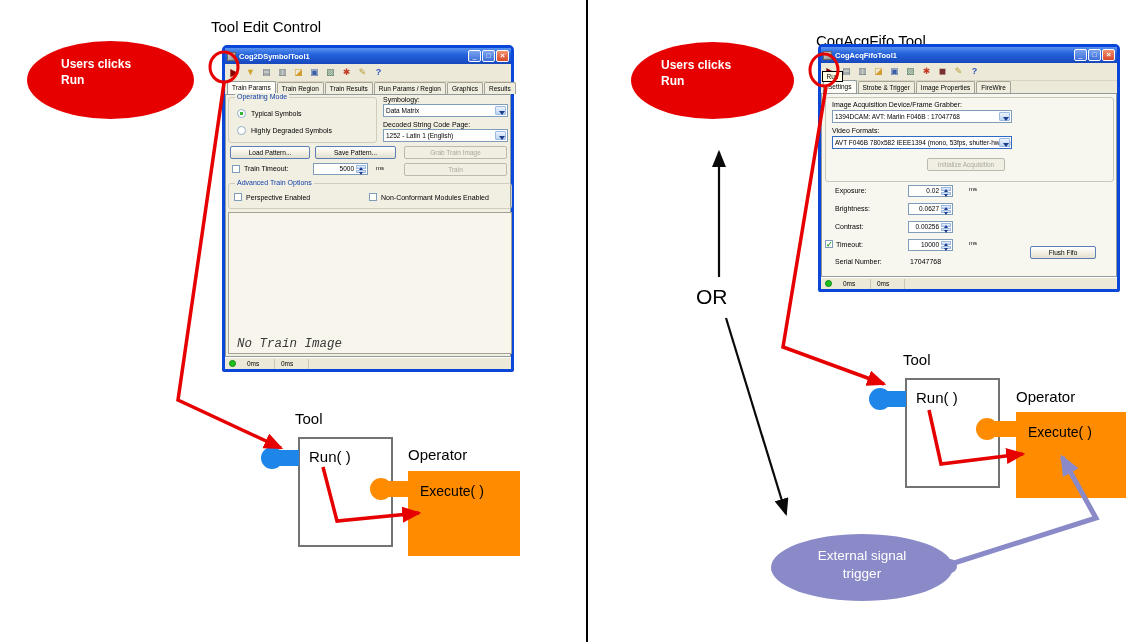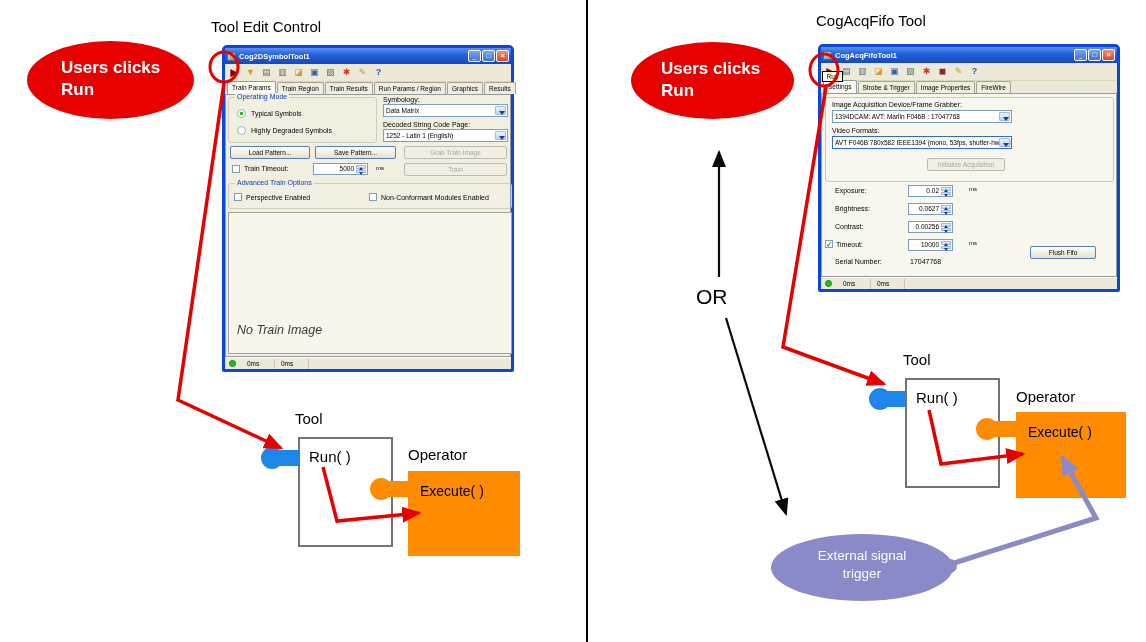--- a/index.html
+++ b/index.html
@@ -165,7 +165,7 @@
     <span class="mlabel">Execute( )</span>
   </div>
 
-  <div class="heading" style="left:816px;top:12px;">CogAcqFifo Tool</div>
+  <div class="heading" style="left:816px;top:32px;">CogAcqFifo Tool</div>
 
   <div class="callout" style="left:631px;top:42px;width:163px;height:77px;">
     <div class="txt" style="left:30px;">

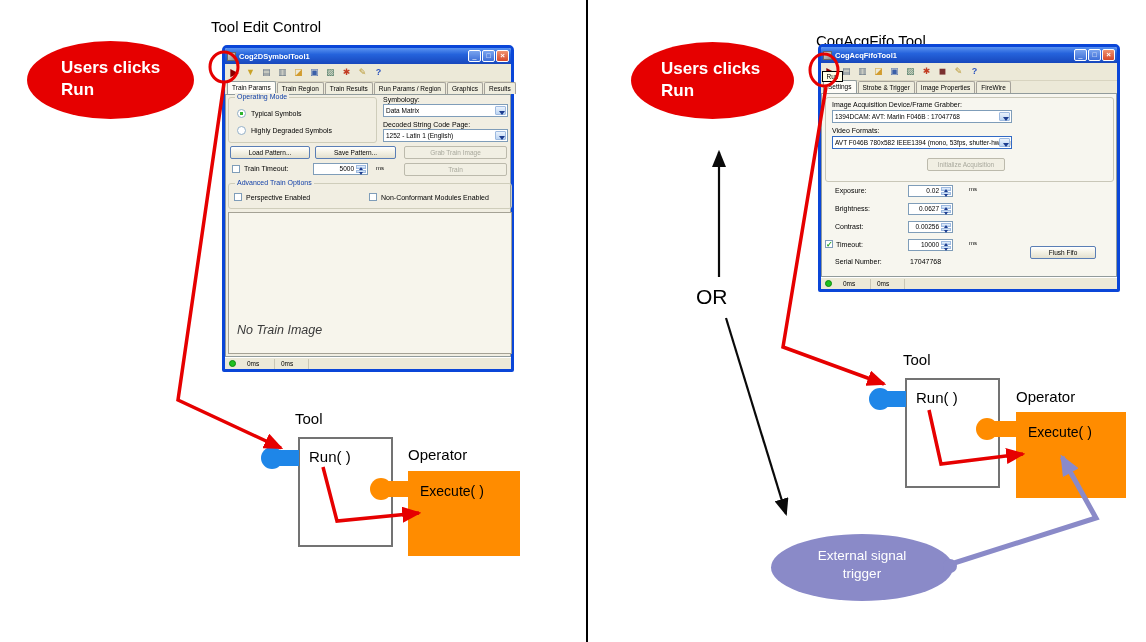--- a/index.html
+++ b/index.html
@@ -8,7 +8,7 @@
   .heading{position:absolute;font-size:15px;color:#000;}
   .divider{position:absolute;left:586px;top:0;width:2px;height:642px;background:#000;}
   
-  .callout{position:absolute;background:#E60000;border-radius:50%;color:#fff;font-weight:bold;font-size:17px;line-height:1.3;}
+  .callout{position:absolute;background:#E60000;border-radius:50%;color:#fff;font-weight:bold;font-size:12px;line-height:1.3;}
   .callout .txt{position:absolute;left:34px;top:16px;}
   .trigger{position:absolute;background:#8A8AC8;border-radius:50%;color:#fff;font-size:13.5px;line-height:1.3;text-align:center;}
   .trigger .txt{position:absolute;left:0;right:0;top:13px;}

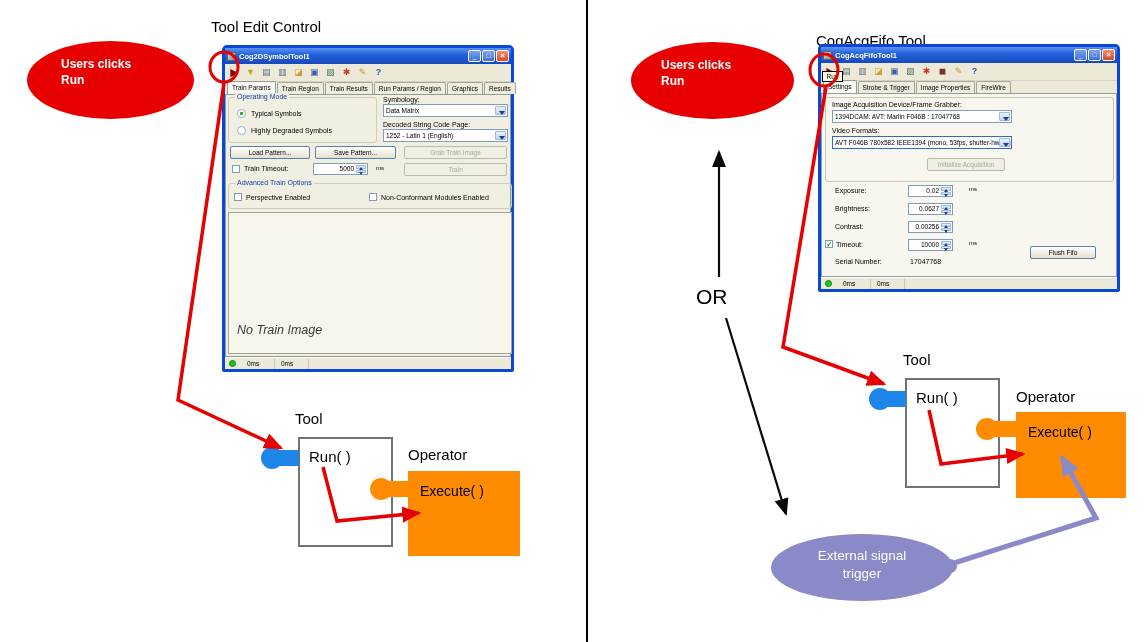--- a/index.html
+++ b/index.html
@@ -49,7 +49,7 @@
   .spn i.up::after{border-bottom:3px solid #1D3D8F;}
   .spn i.dn::after{border-top:3px solid #1D3D8F;}
   .imgarea{position:absolute;background:#F7F5EC;border:1px solid #A5A295;}
-  .noimg{position:absolute;left:8px;bottom:16px;font-style:italic;font-size:12.5px;color:#3a3a3a;}
+  .noimg{position:absolute;left:8px;bottom:2px;font-style:italic;font-size:12.5px;color:#3a3a3a;font-family:Liberation Mono, monospace;}
   .tooltip{position:absolute;background:#FFFFE8;border:1px solid #000;font-size:6.5px;line-height:9px;text-align:center;z-index:30;}
   
   .dgmlabel{position:absolute;font-size:15px;color:#000;}

